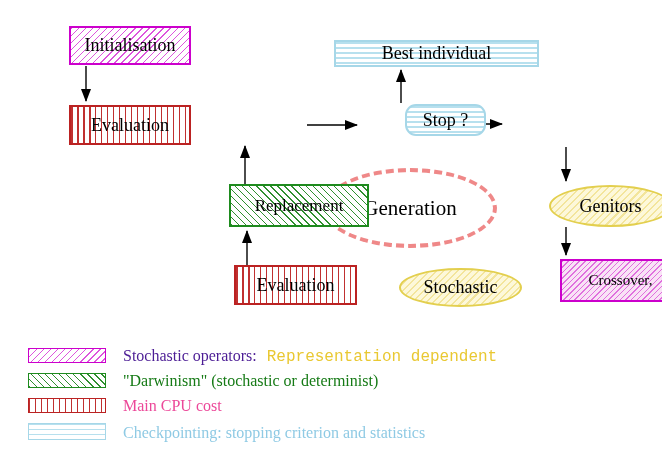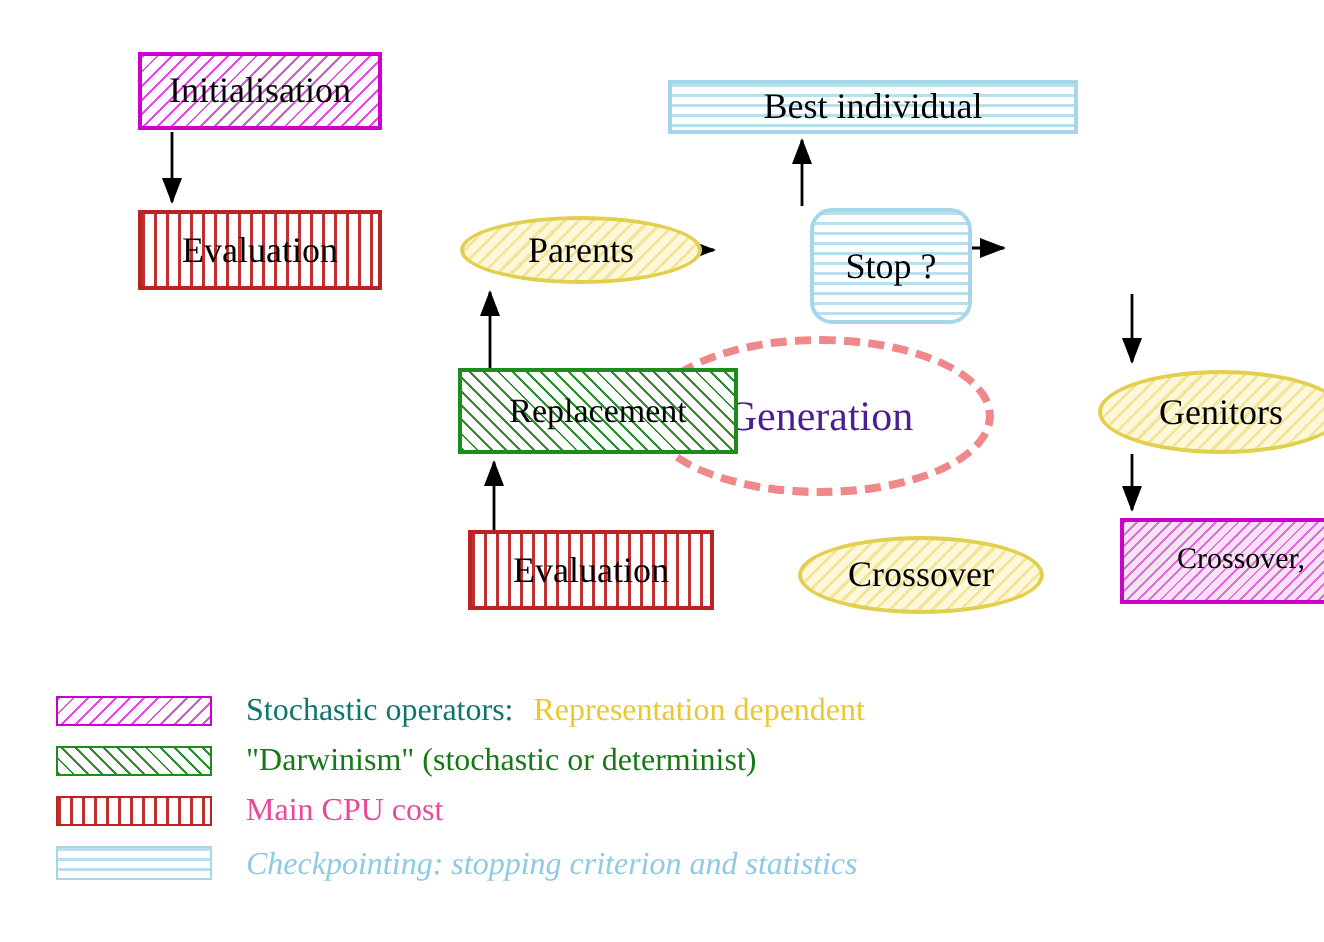--- a/index.html
+++ b/index.html
@@ -95,9 +95,6 @@
     <span>Evaluation</span>
   </div>
 
-  <div class="node ellipse-yellow" style="left:186px; top:108px; width:121px; height:34px;">
-    <span>Parents</span>
-  </div>
 
   <div class="node hatch-cyan" style="left:290px; top:40px; width:205px; height:27px;text-align:center;">
     <span>Best individual</span>

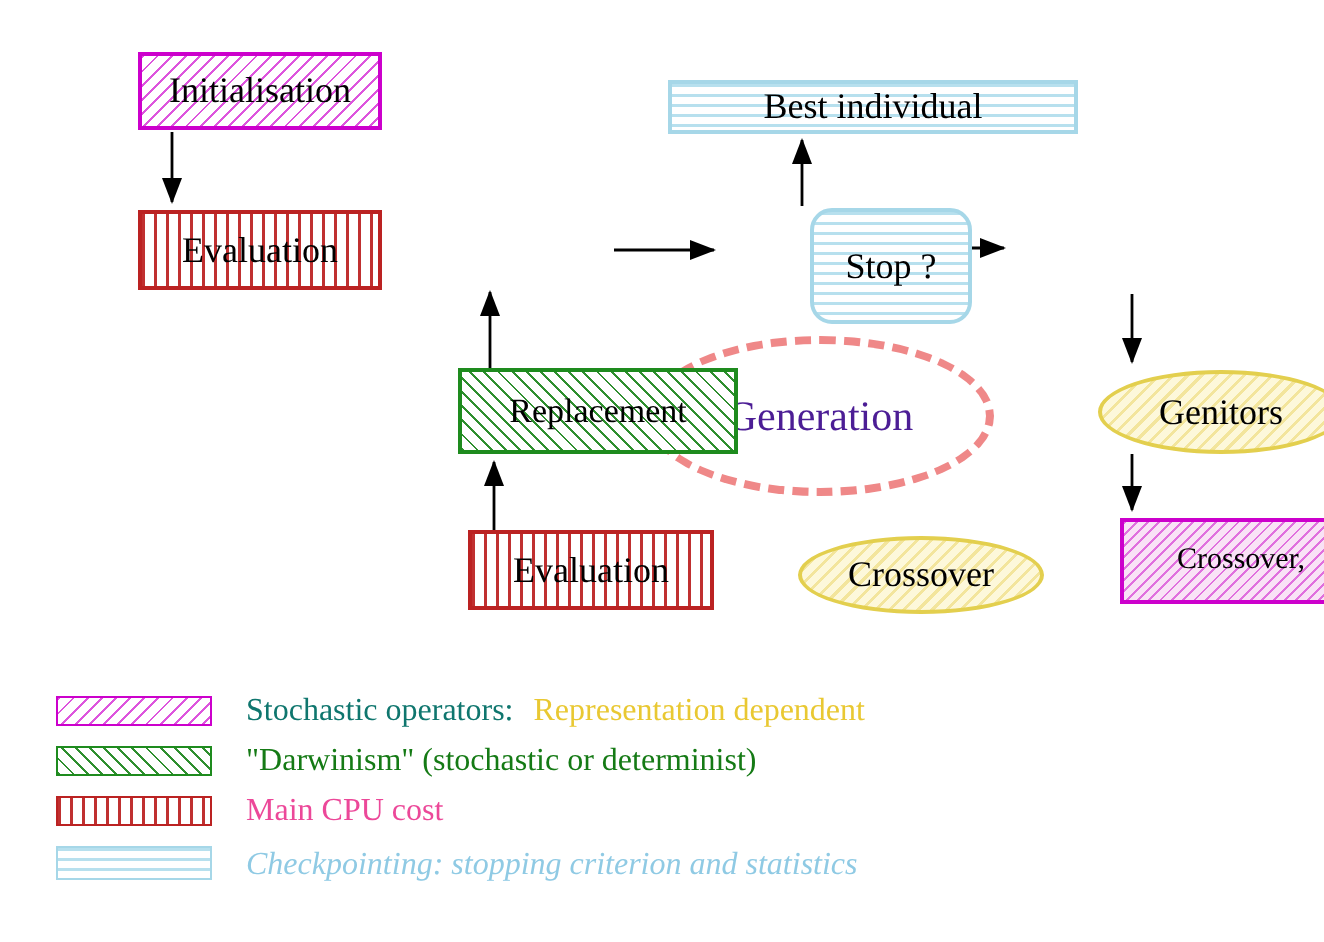--- a/index.html
+++ b/index.html
@@ -100,7 +100,7 @@
     <span>Best individual</span>
   </div>
 
-  <div class="node hatch-cyan rounded" style="left:361px; top:104px; width:81px; height:58px;">
+  <div class="node hatch-cyan rounded" style="left:361px; top:104px; width:81px; height:32px;">
     <span>Stop ?</span>
   </div>
 

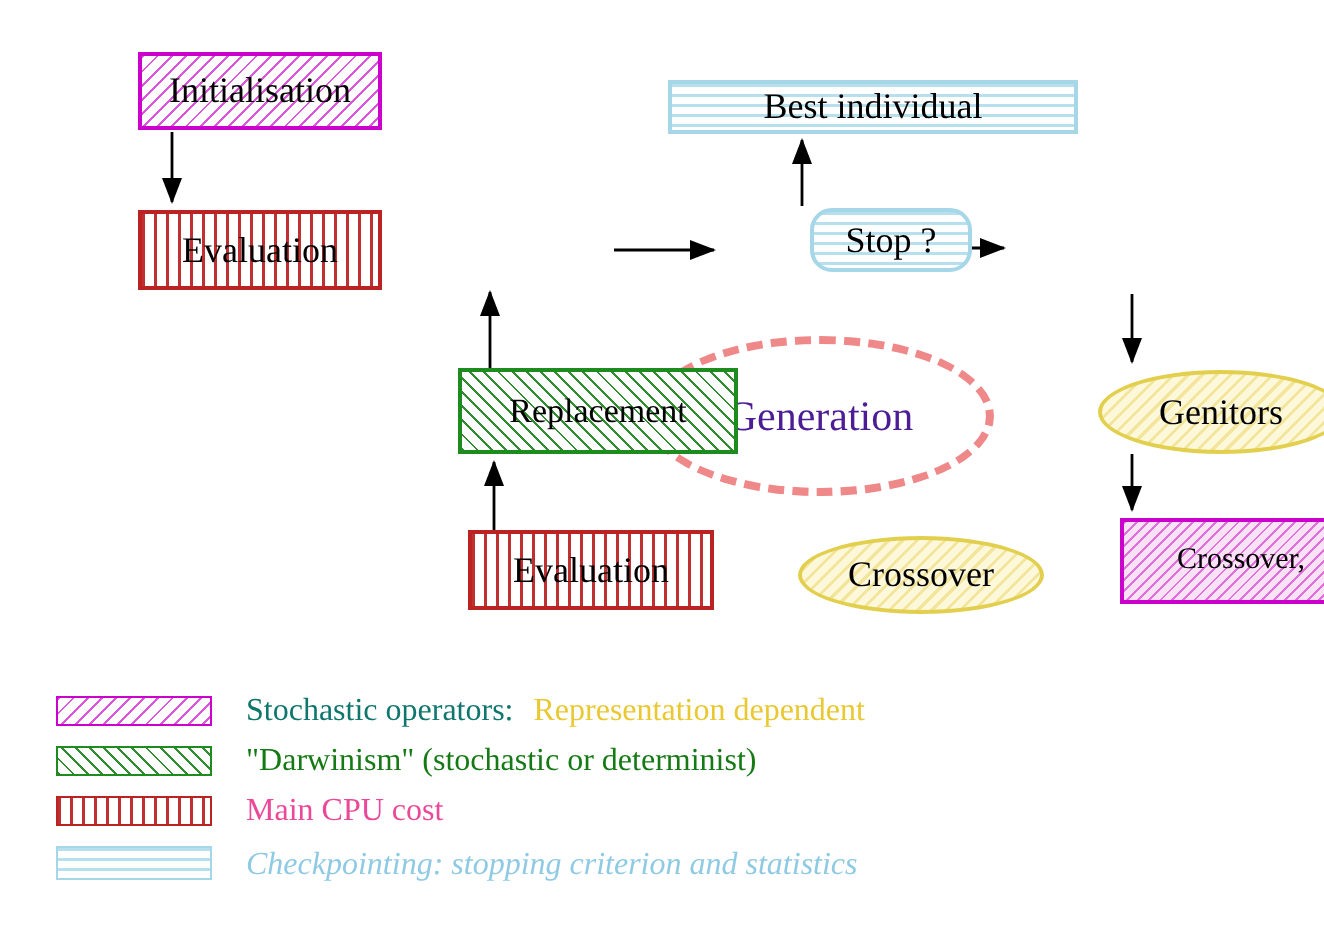--- a/index.html
+++ b/index.html
@@ -41,7 +41,7 @@
   .rounded { border-radius:11px; }
   .generation-ellipse {
     position:absolute; box-sizing:border-box; border-radius:50%;
-    border:4px dashed #ef8888; color:#4c1d95;
+    border:4px dashed #ef8888; color:#000000;
     display:flex; align-items:center; justify-content:center;
     font-size:21px;
   }

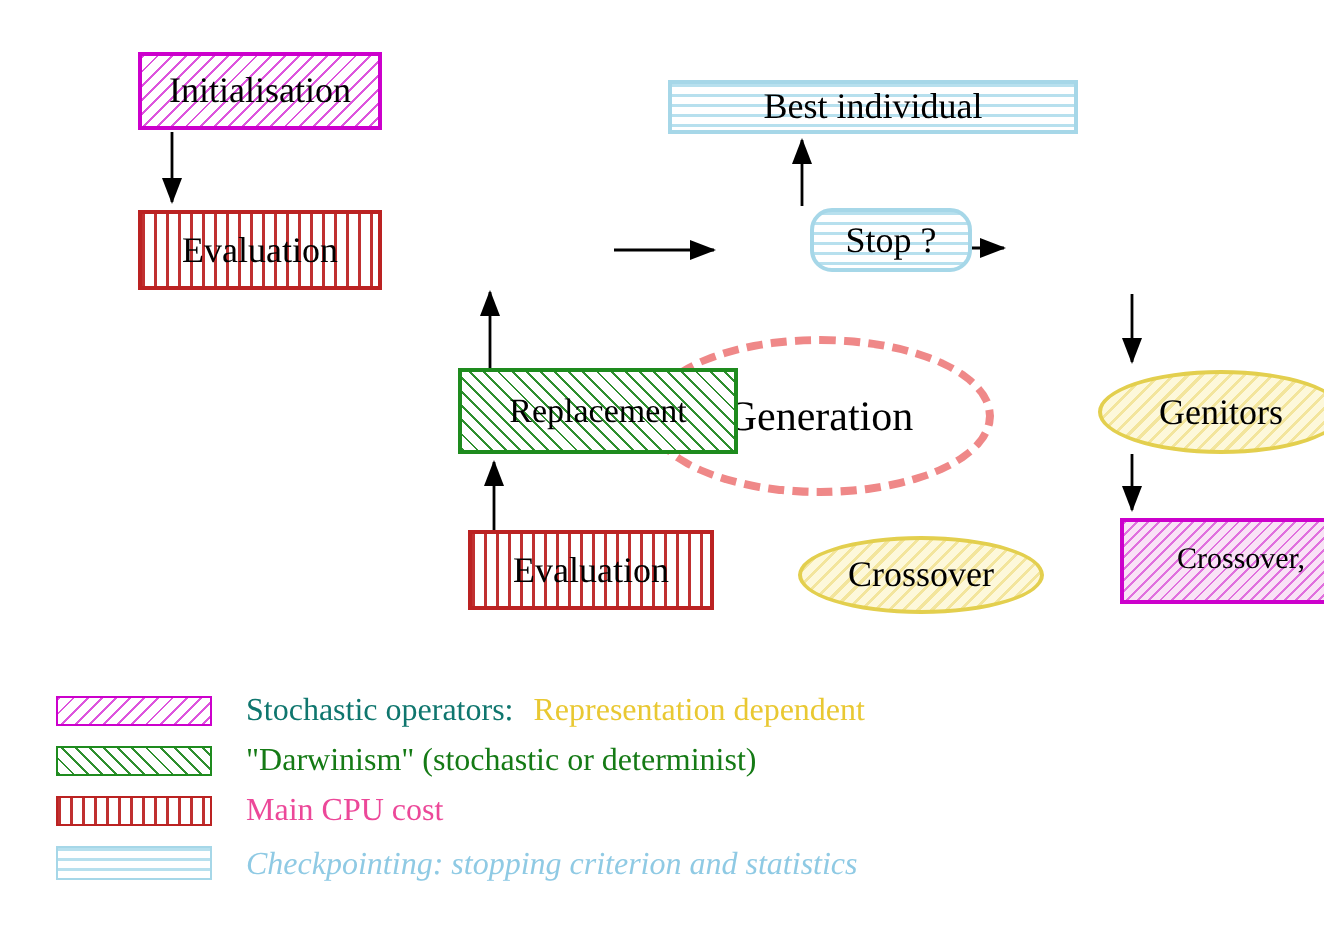--- a/index.html
+++ b/index.html
@@ -114,7 +114,7 @@
   </div>
 
   <div class="node ellipse-yellow" style="left:355px; top:268px; width:123px; height:39px;">
-    <span>Crossover</span>
+    <span>Stochastic</span>
   </div>
 
   <div class="node hatch-red" style="left:190px; top:265px; width:123px; height:40px;">

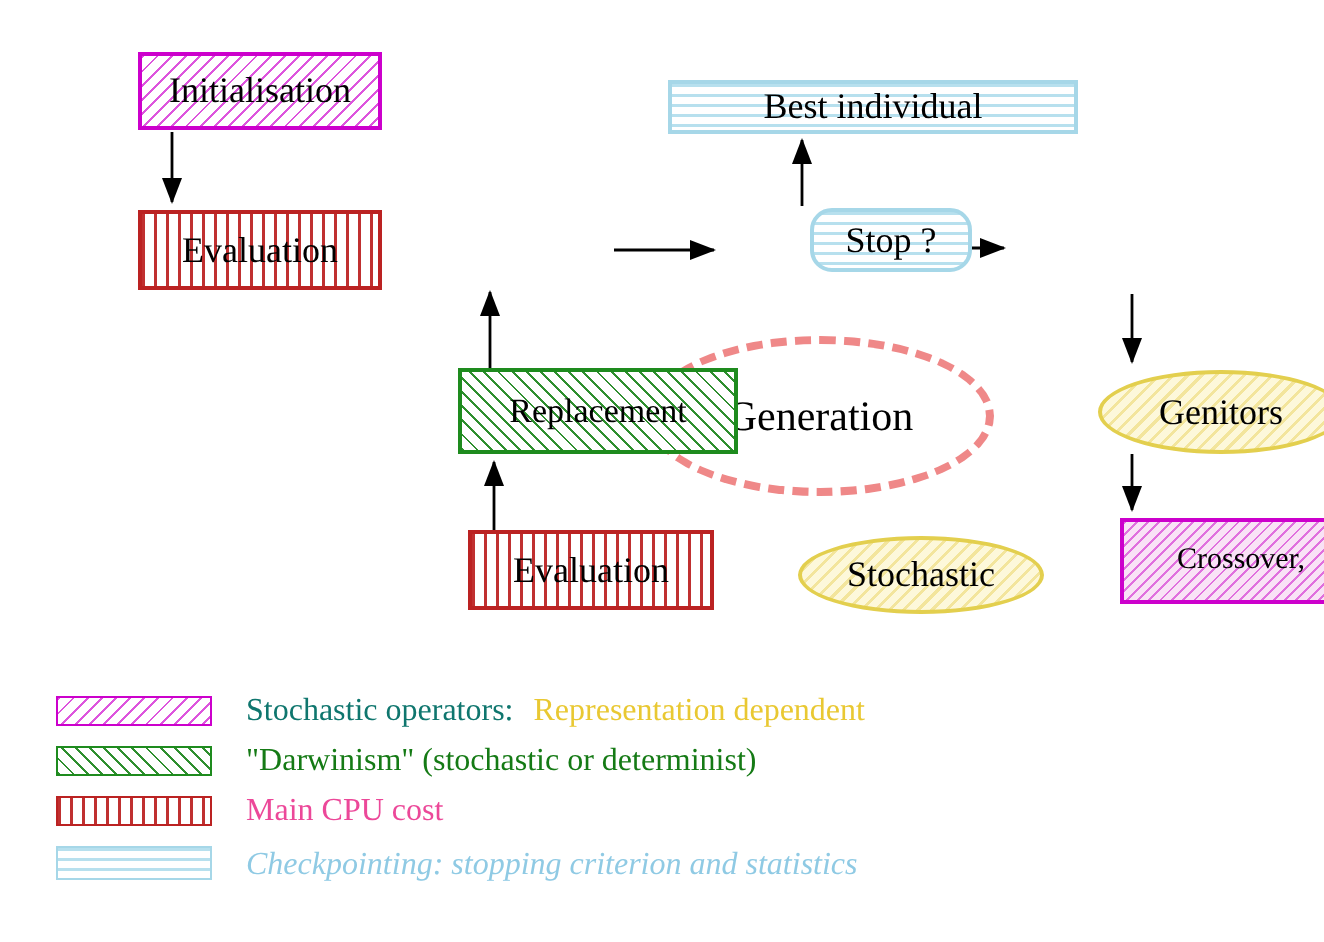--- a/index.html
+++ b/index.html
@@ -53,7 +53,7 @@
   .swatch { position:absolute; box-sizing:border-box; width:78px; height:15px; }
   .swatch.hatch-magenta, .swatch.hatch-green, .swatch.hatch-red, .swatch.hatch-cyan { border-width:1.5px; }
   .legend-text { position:absolute; left:123px; font-size:16px; white-space:nowrap; }
-  .lg-magenta { color:#0f766e; }
+  .lg-magenta { color:#4c1d95; }
   .lg-yellow  { color:#e9c832; margin-left:10px; }
   .lg-green   { color:#157a15; }
   .lg-red     { color:#ec4899; }

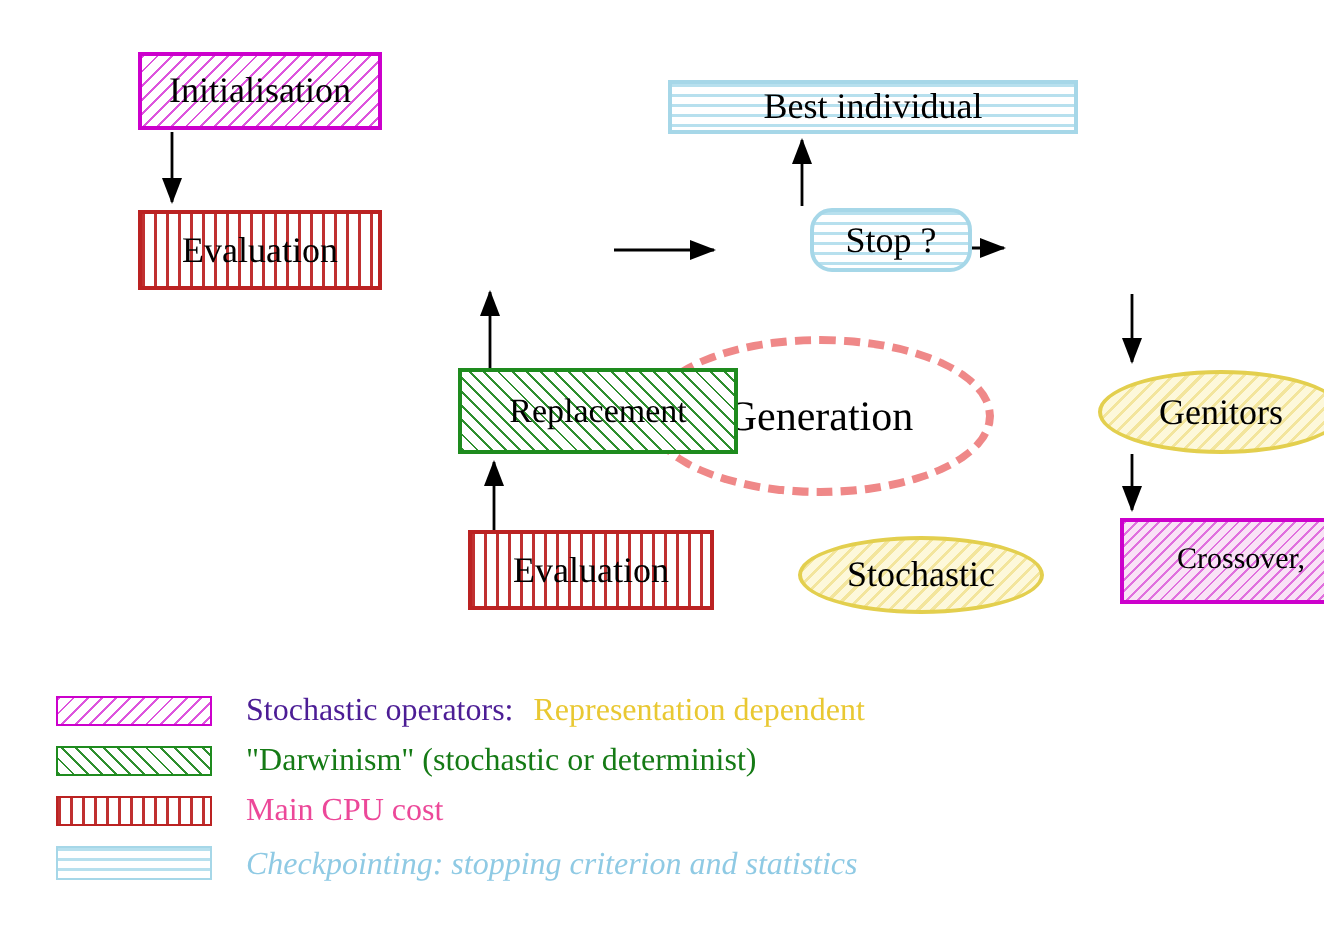--- a/index.html
+++ b/index.html
@@ -54,7 +54,7 @@
   .swatch.hatch-magenta, .swatch.hatch-green, .swatch.hatch-red, .swatch.hatch-cyan { border-width:1.5px; }
   .legend-text { position:absolute; left:123px; font-size:16px; white-space:nowrap; }
   .lg-magenta { color:#4c1d95; }
-  .lg-yellow  { color:#e9c832; margin-left:10px; }
+  .lg-yellow  { color:#e9c832; margin-left:10px;font-family:Liberation Mono, monospace; }
   .lg-green   { color:#157a15; }
   .lg-red     { color:#ec4899; }
   .lg-cyan    { color:#8fcae4;font-style:italic; }

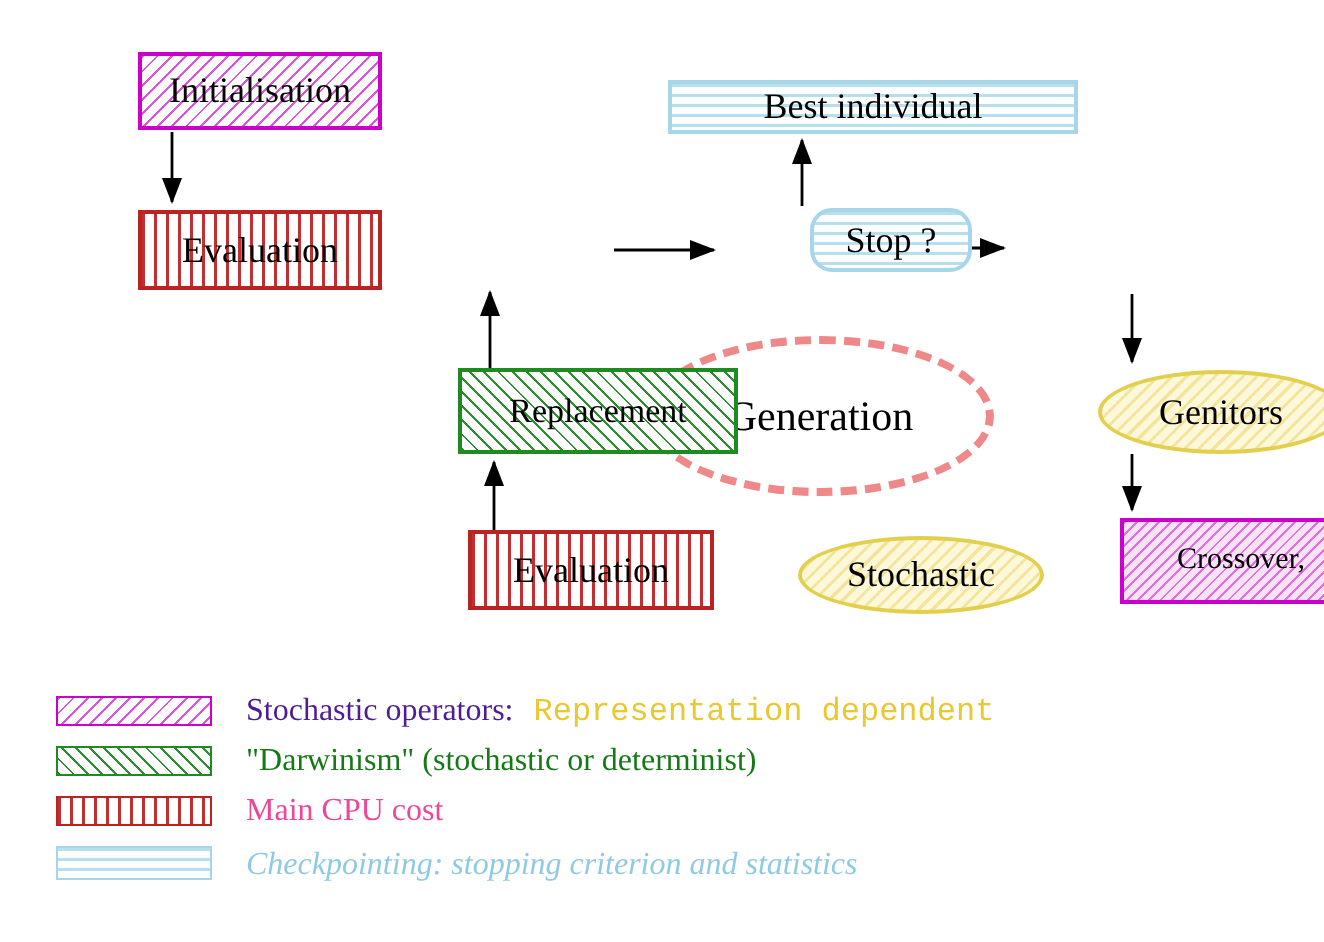--- a/index.html
+++ b/index.html
@@ -57,7 +57,7 @@
   .lg-yellow  { color:#e9c832; margin-left:10px;font-family:Liberation Mono, monospace; }
   .lg-green   { color:#157a15; }
   .lg-red     { color:#ec4899; }
-  .lg-cyan    { color:#8fcae4;font-style:italic; }
+  .lg-cyan    { color:#8fcae4; }
 </style>
 </head>
 <body>

